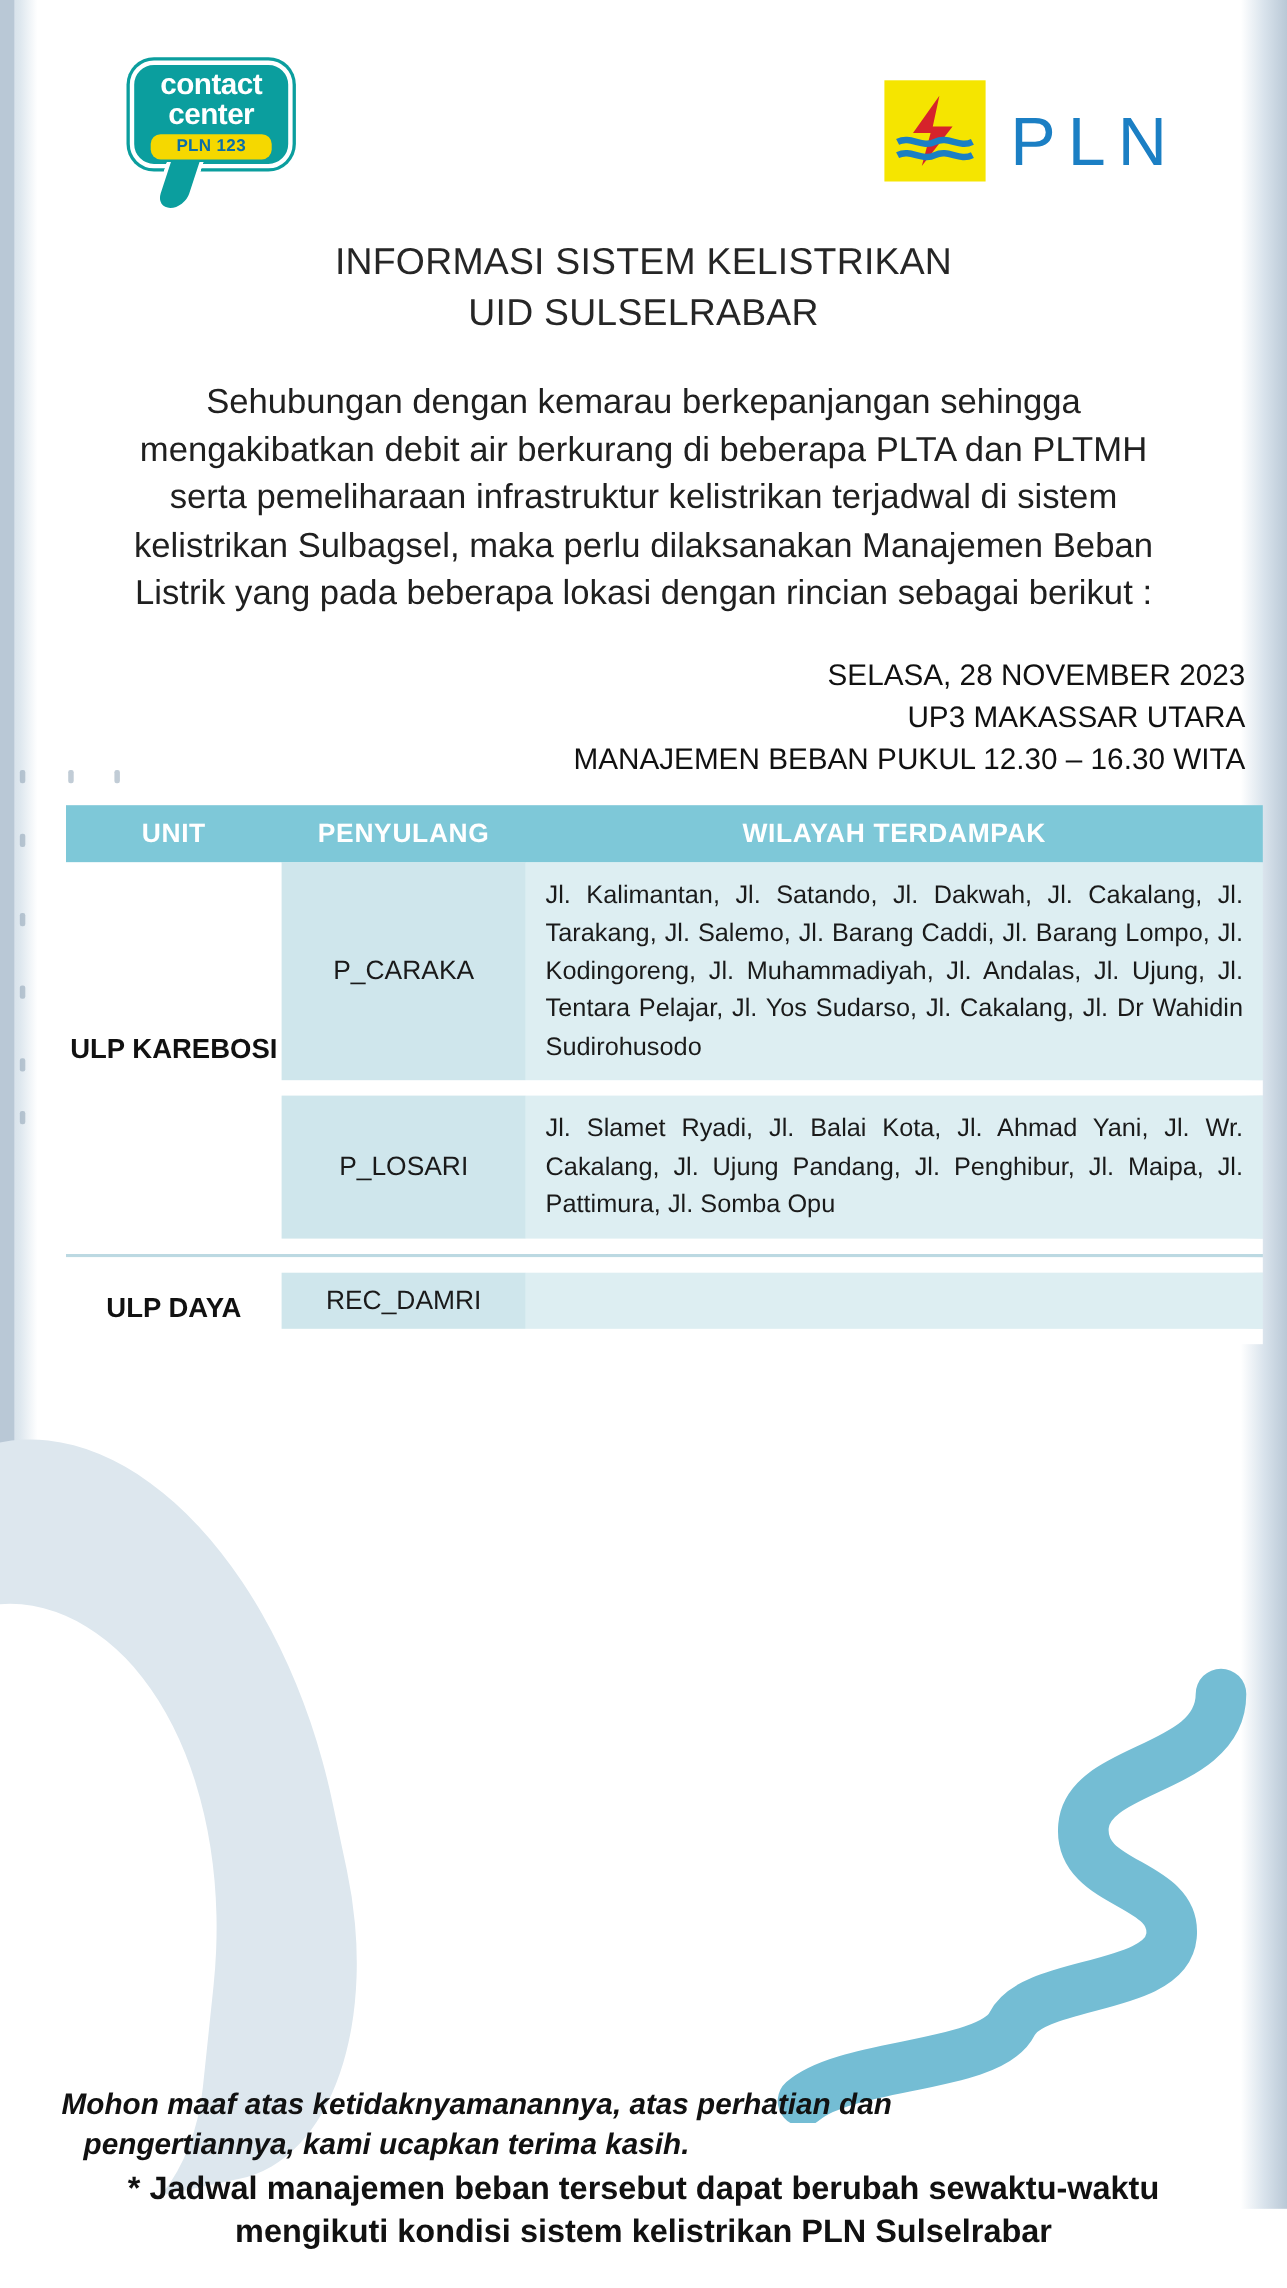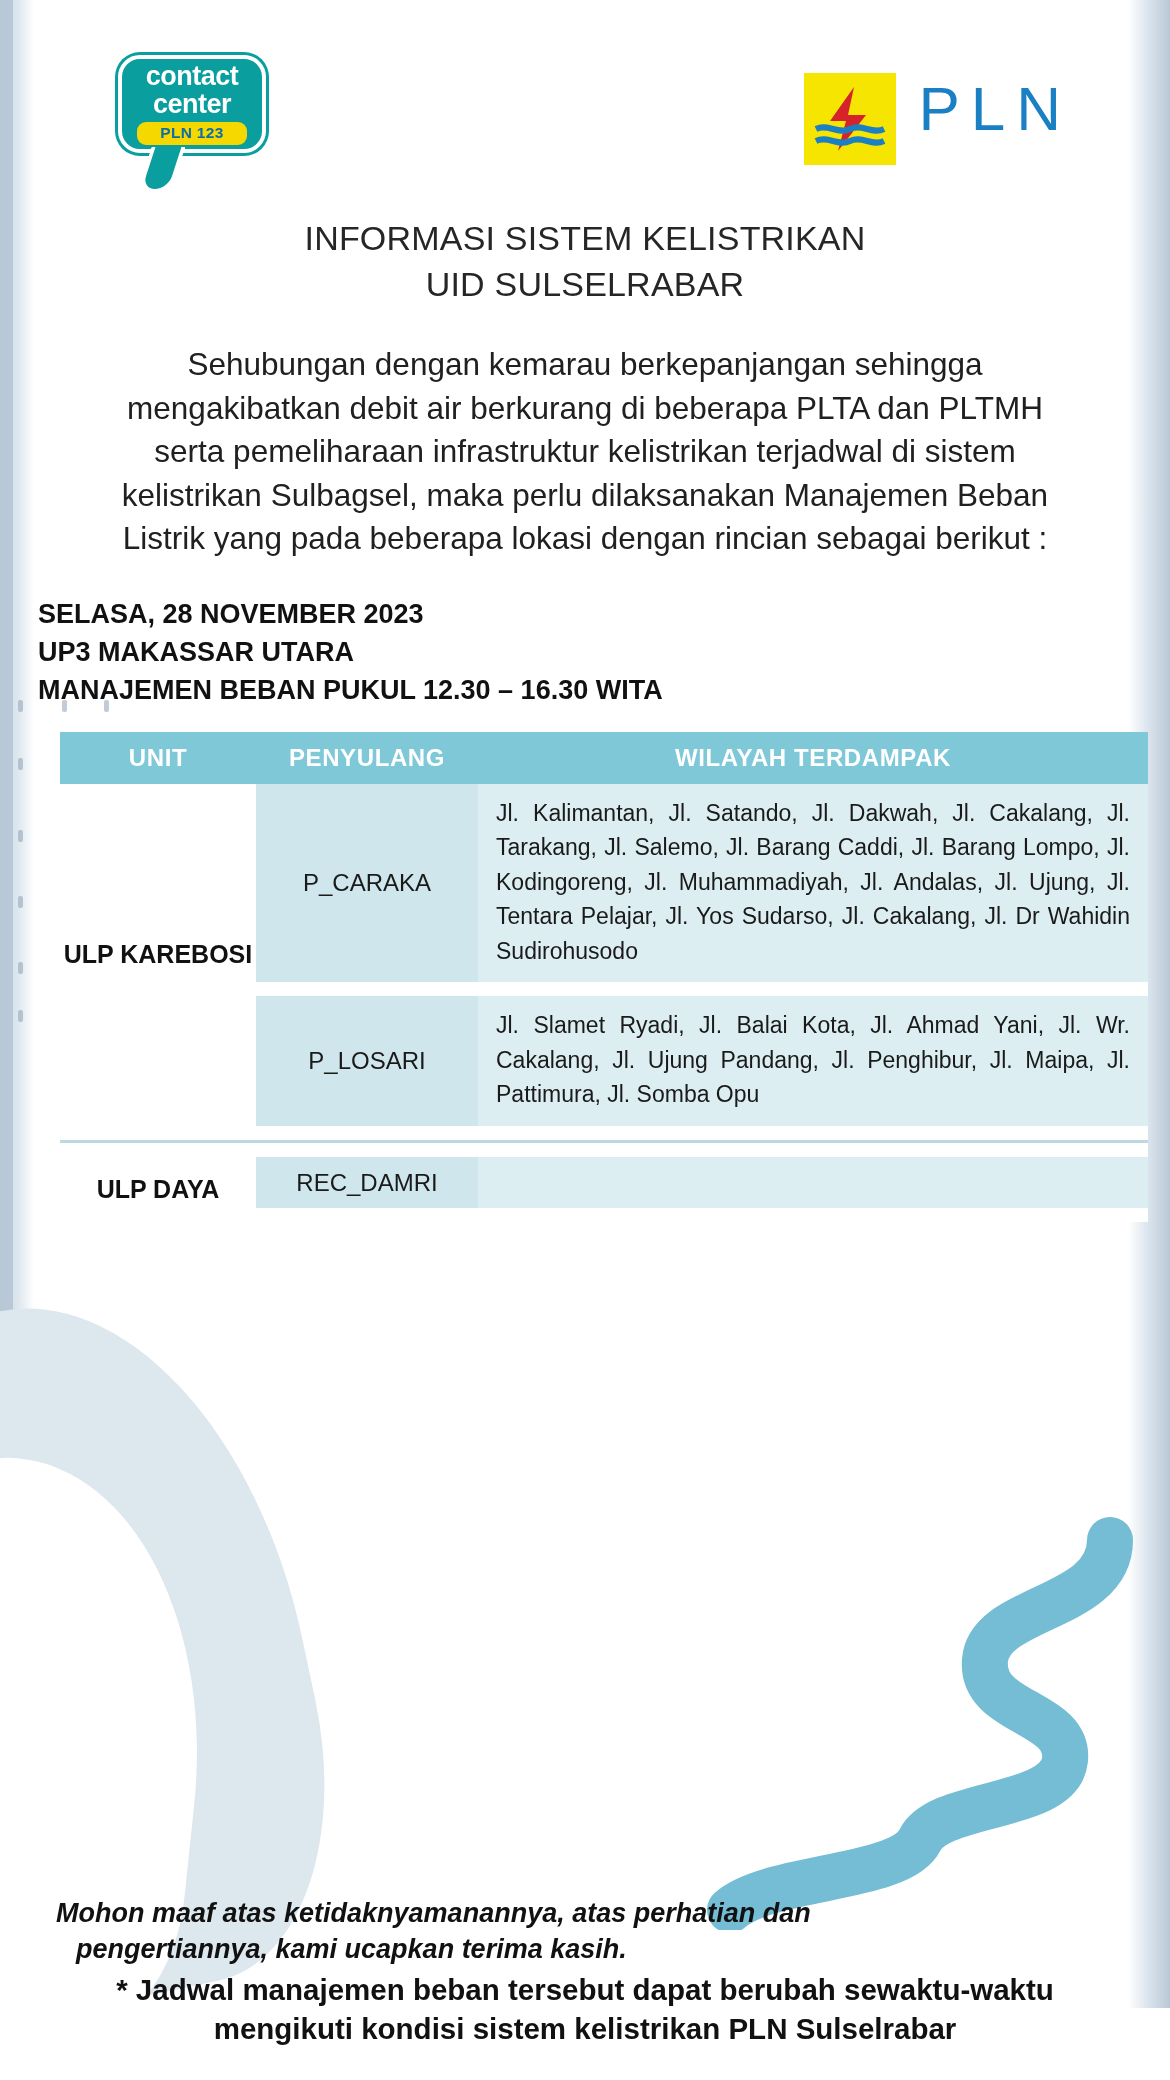--- a/index.html
+++ b/index.html
@@ -141,7 +141,7 @@
   }
 
   
-  .pln-logo { display: flex; align-items: flex-start; gap: 22px; padding-top: 18px; padding-left: 24px; }
+  .pln-logo { display: flex; align-items: flex-end; gap: 22px; padding-top: 18px; padding-left: 24px; }
   .pln-mark {
     width: 92px; height: 92px;
     background: #f5e500;

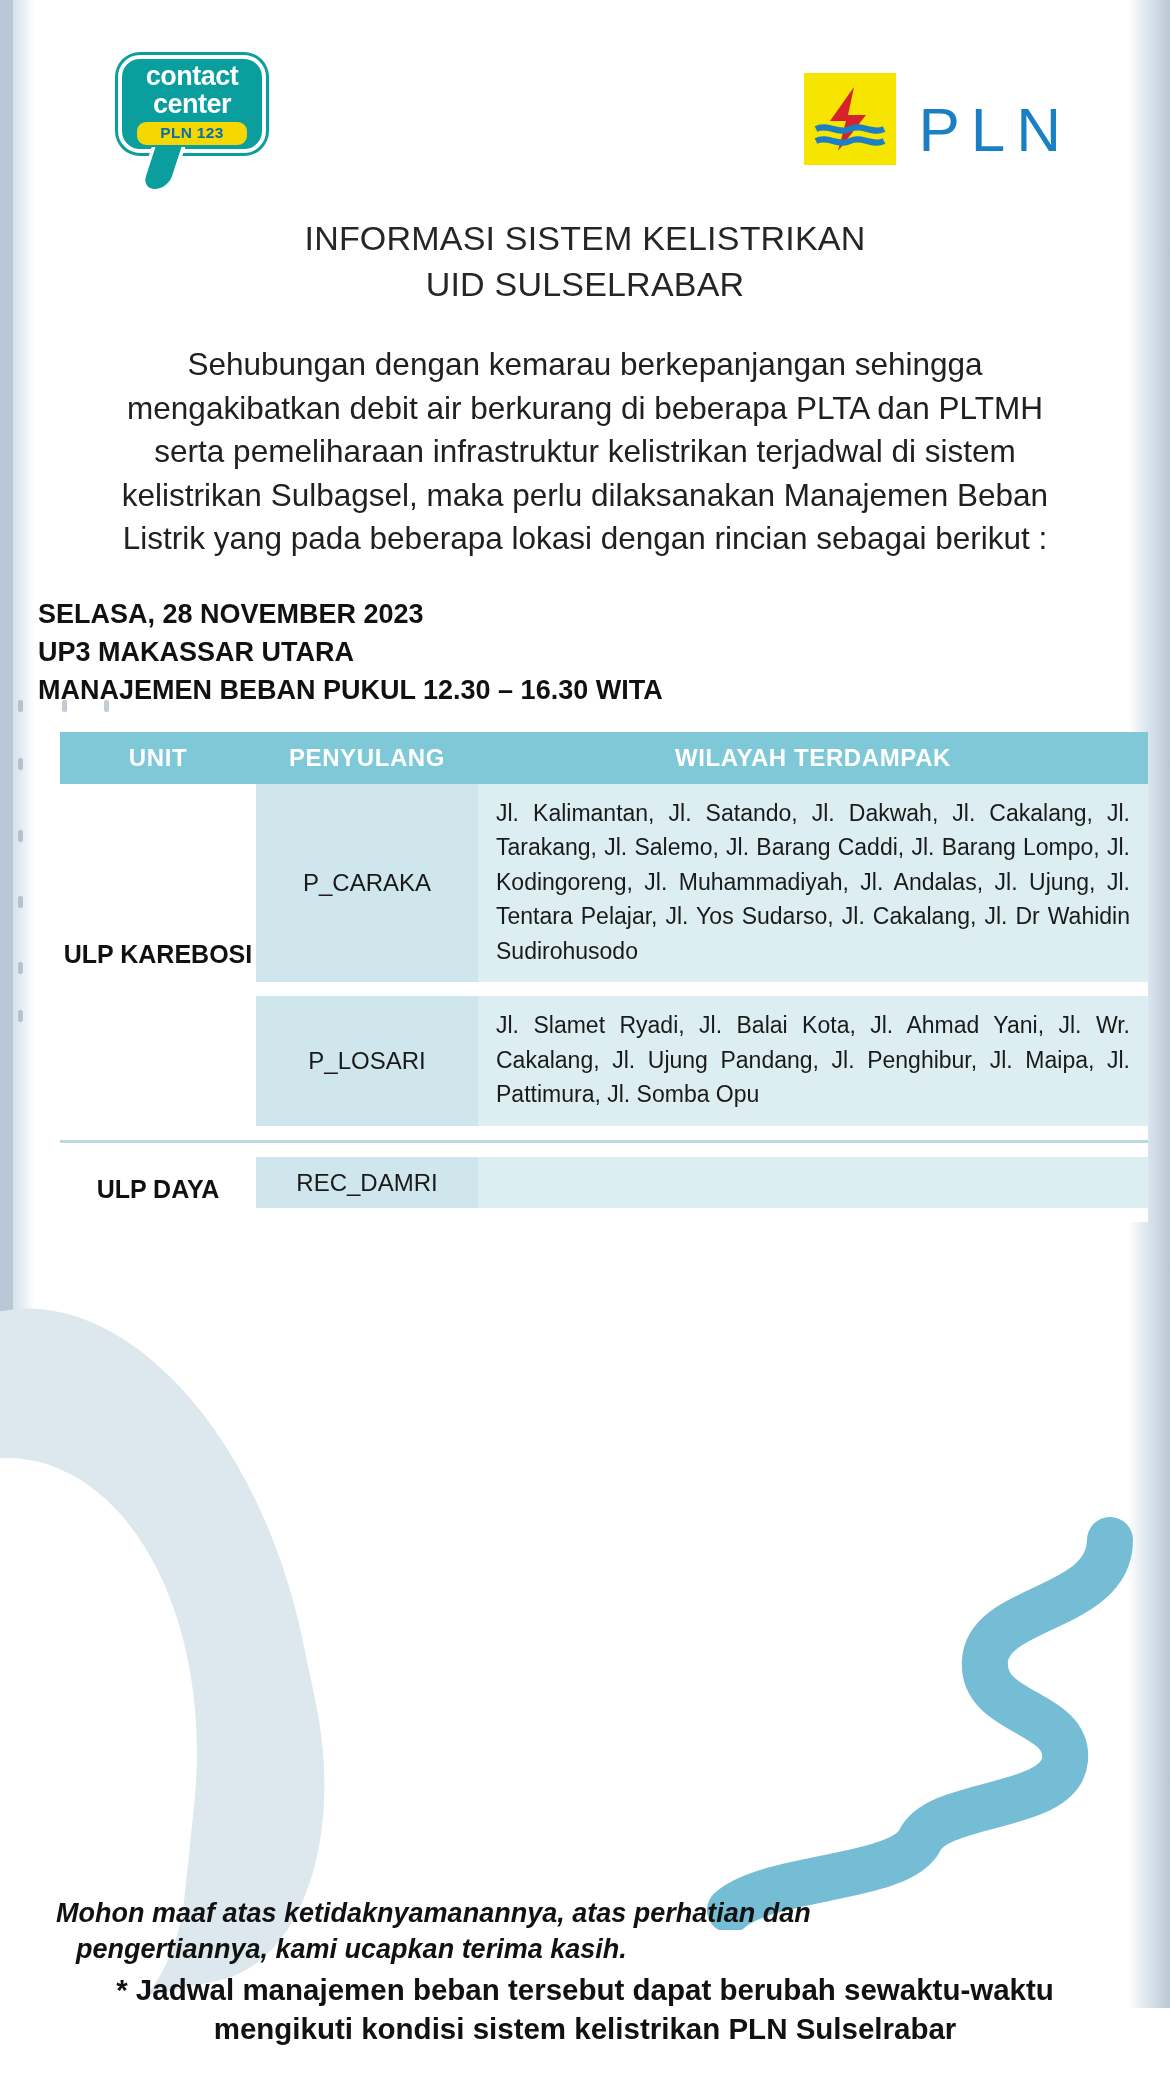--- a/index.html
+++ b/index.html
@@ -175,8 +175,8 @@
   }
   .sched {
     margin: 34px 0 0;
-    text-align: left;
-    font-weight: 700;
+    text-align: right;
+    font-weight: 400;
     font-size: 27px;
     line-height: 1.42;
     color: #111;

